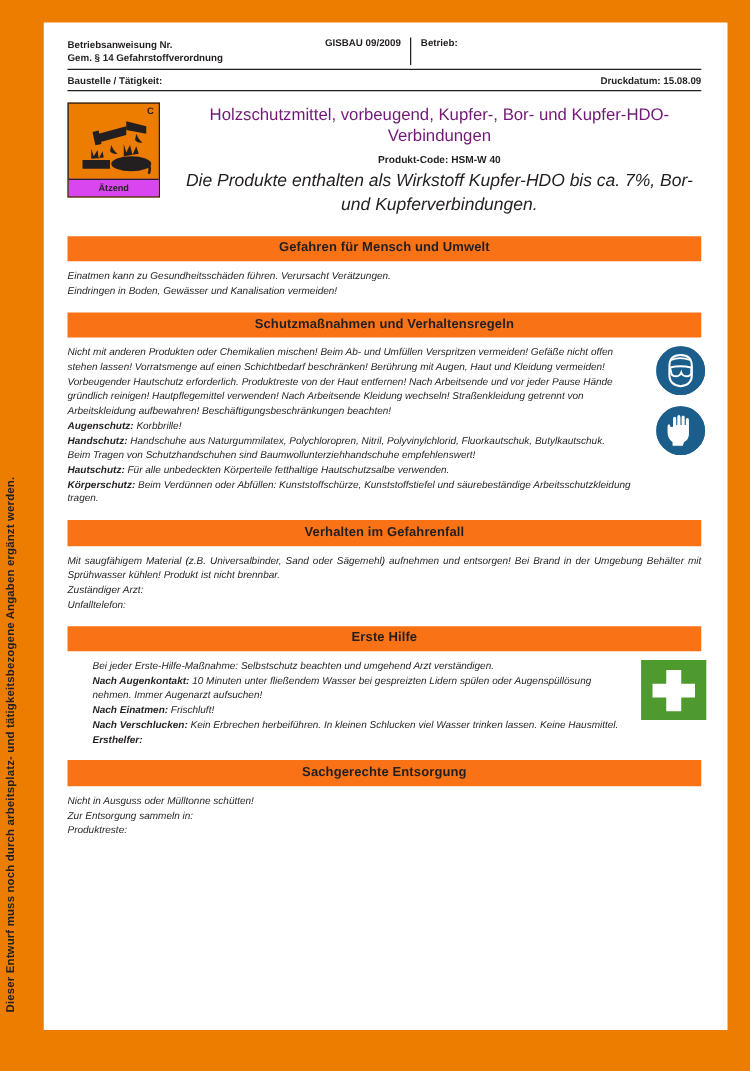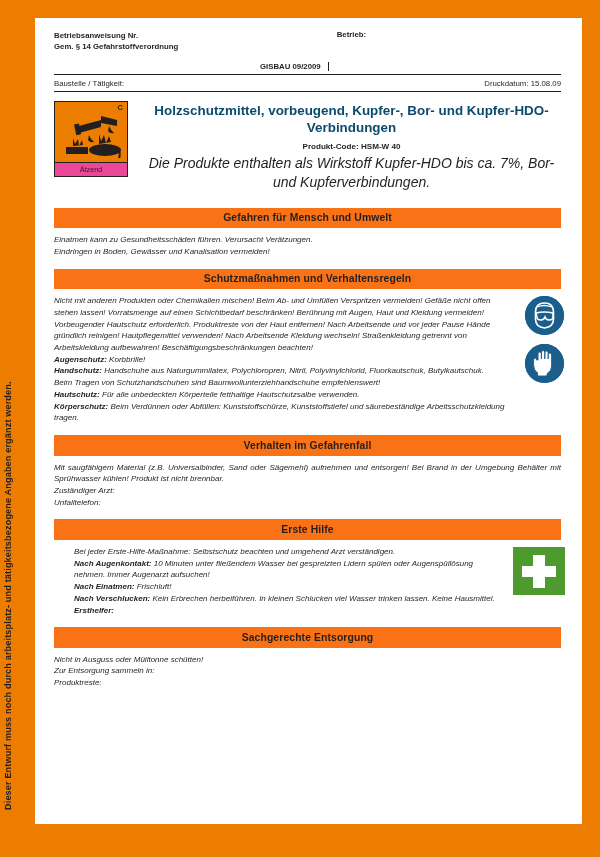--- a/index.html
+++ b/index.html
@@ -74,7 +74,6 @@
     color: #231f20;
     border-right: 1.1px solid #231f20;
     align-self: stretch;
-    margin-top: 32px;
   }
   .hdr-right {
     padding-left: 8px;

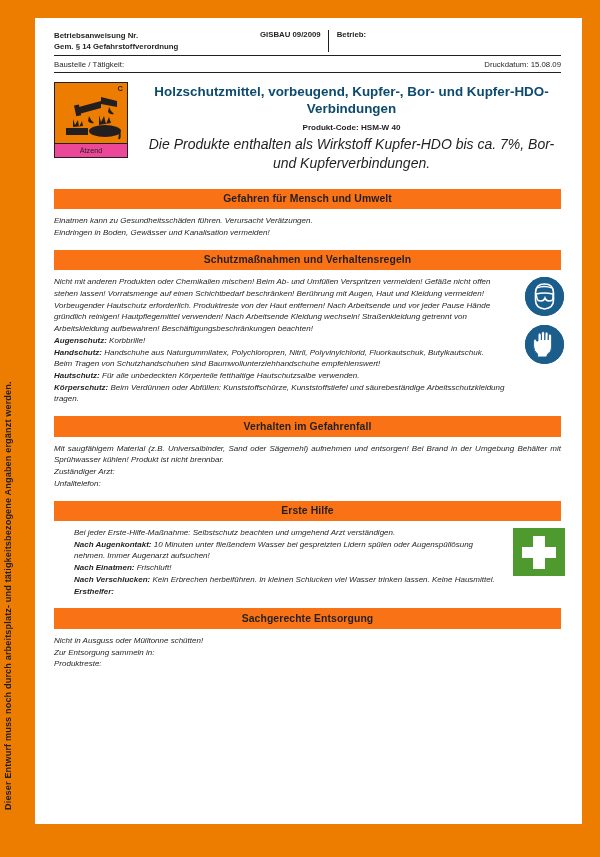--- a/index.html
+++ b/index.html
@@ -89,7 +89,7 @@
     padding-bottom: 3.5px;
     border-bottom: 1.2px solid #231f20;
     font-size: 7.8px;
-    font-weight: normal;
+    font-weight: bold;
     color: #231f20;
   }
 

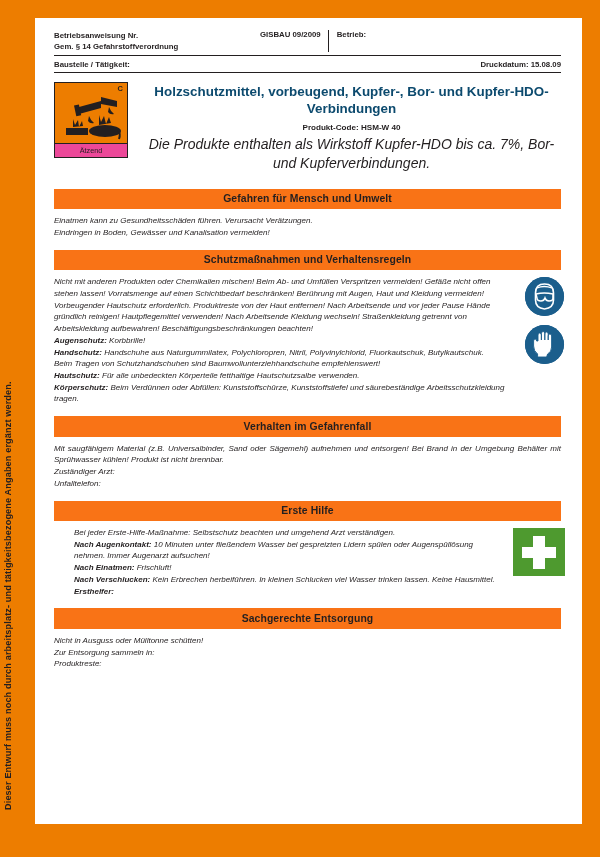--- a/index.html
+++ b/index.html
@@ -134,8 +134,8 @@
   }
   .main-title {
     font-size: 13.4px;
-    font-weight: bold;
-    color: #0c4a6e;
+    font-weight: normal;
+    color: #701a75;
     line-height: 1.28;
     padding: 1px 6px 0;
   }

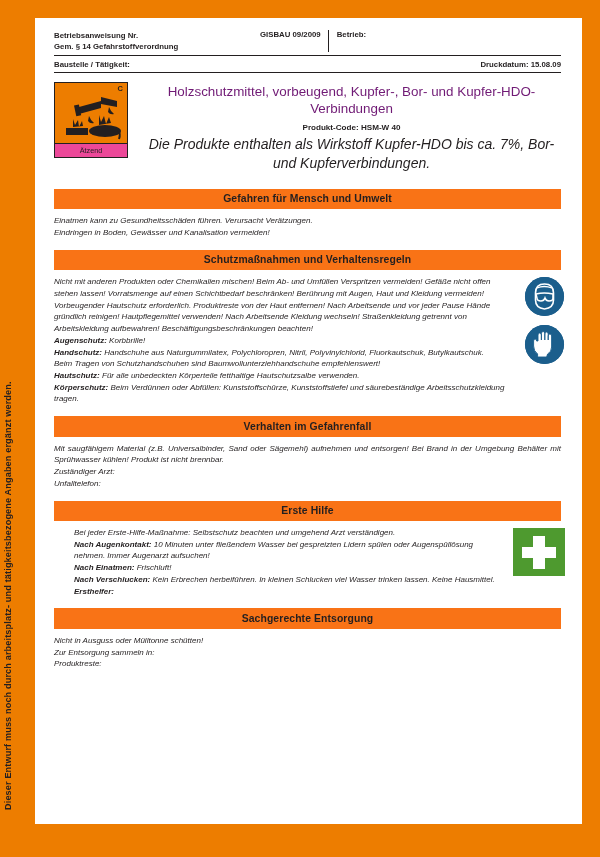--- a/index.html
+++ b/index.html
@@ -119,11 +119,11 @@
     color: #231f20;
   }
   .picto-caption {
-    background: #ec4899;
+    background: #d946ef;
     border-top: 1.6px solid #231f20;
     text-align: center;
     font-size: 7.3px;
-    font-weight: normal;
+    font-weight: bold;
     color: #231f20;
     padding: 1.5px 0 2px;
   }

